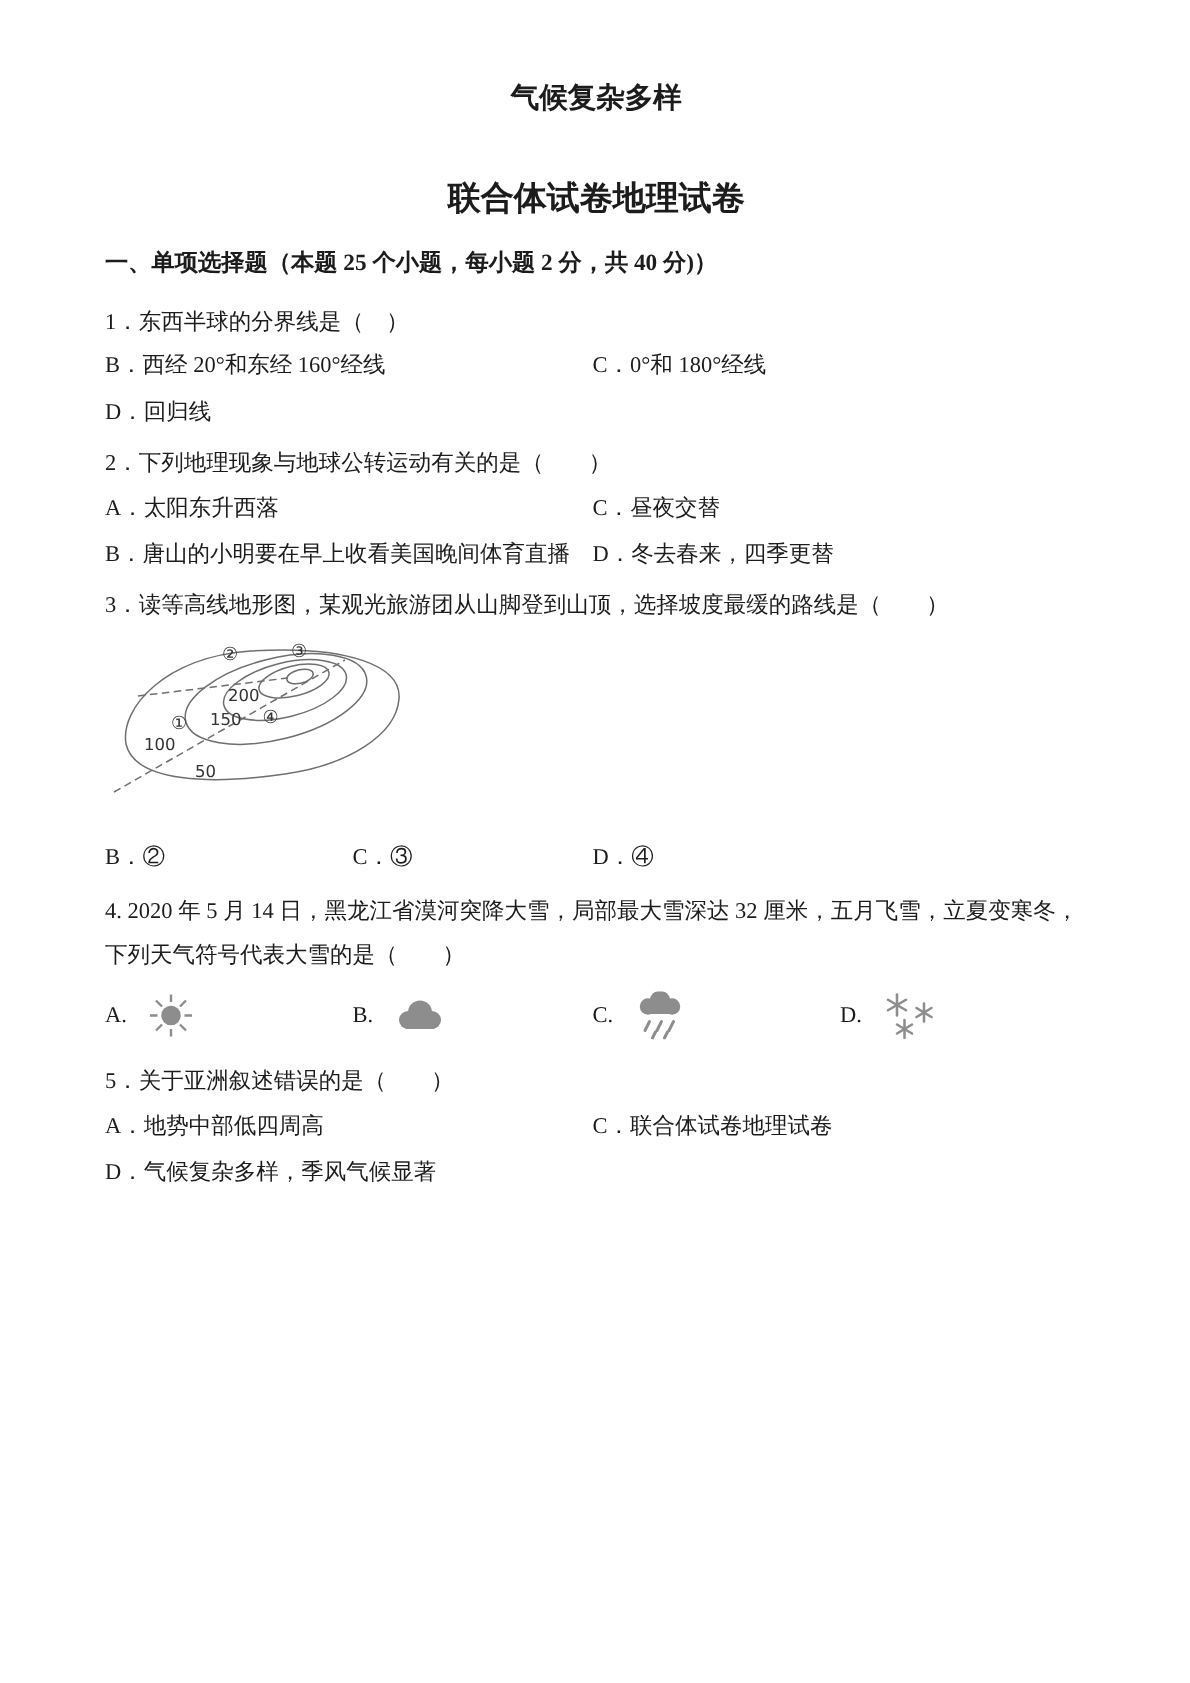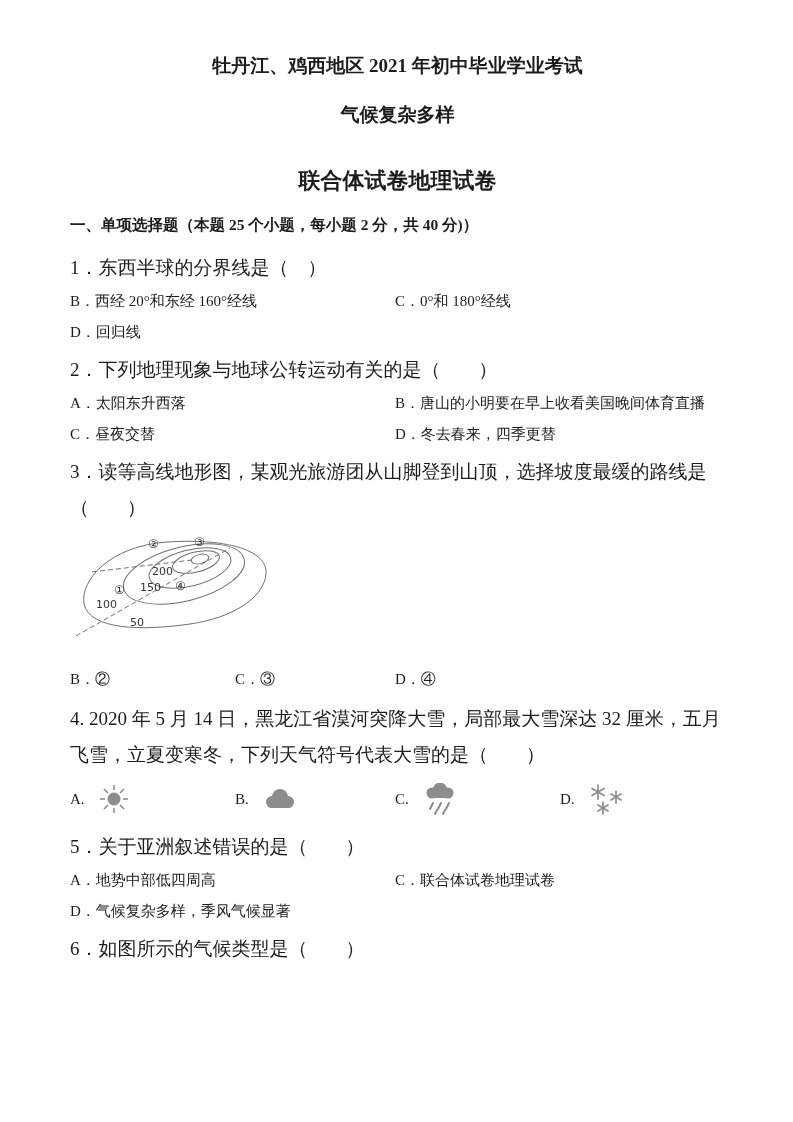--- a/index.html
+++ b/index.html
@@ -40,7 +40,6 @@
 
 <div class="page">
 
-  <div class="title-line first">牡丹江、鸡西地区 2021 年初中毕业学业考试</div>
   <div class="title-line second">气候复杂多样</div>
   <div class="paper-title">联合体试卷地理试卷</div>
   <div class="section-title">一、单项选择题（本题 25 个小题，每小题 2 分，共 40 分)）</div>

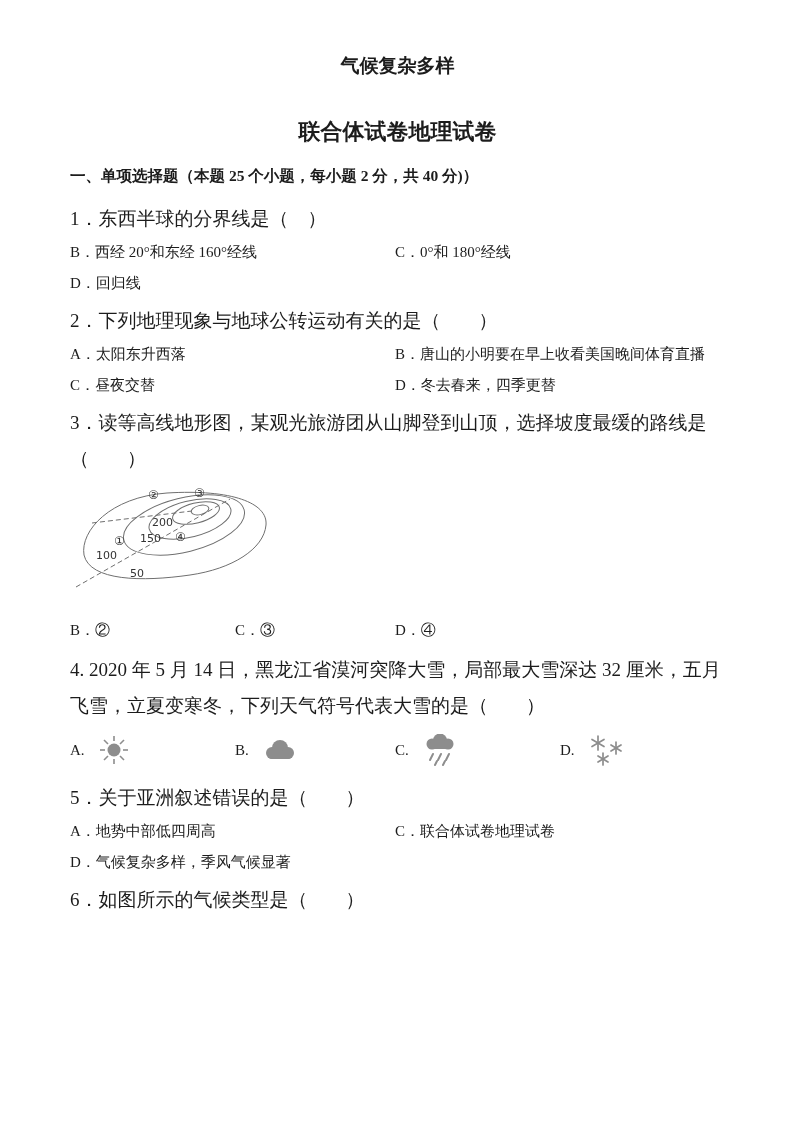--- a/index.html
+++ b/index.html
@@ -17,7 +17,7 @@
   .paper-title { text-align:center; font-weight:bold; font-size:22px; margin-bottom:22px; line-height:1; }
   .section-title { font-weight:bold; font-size:15.5px; margin-bottom:14px; line-height:1.4; }
 
-  .stem { font-size:19px; line-height:1.9; margin-top:4px; }
+  .stem { font-size:15px; line-height:1.9; margin-top:4px; }
   .opts-2col {
     display:grid; grid-template-columns:325px 1fr;
     font-size:15px; line-height:31px; margin-bottom:4px;

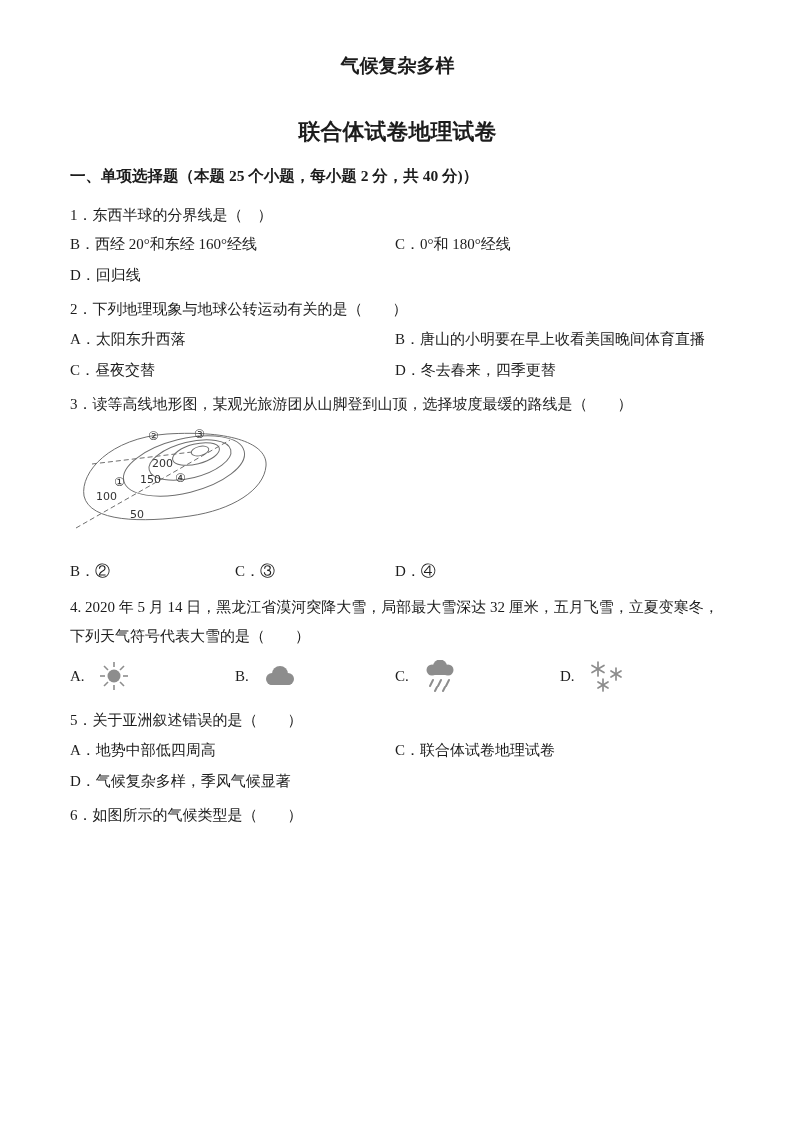--- a/index.html
+++ b/index.html
@@ -54,8 +54,8 @@
   <div class="stem">2．下列地理现象与地球公转运动有关的是（　　）</div>
   <div class="opts-2col">
     <span>A．太阳东升西落</span>
+    <span>C．昼夜交替</span>
     <span>B．唐山的小明要在早上收看美国晚间体育直播</span>
-    <span>C．昼夜交替</span>
     <span>D．冬去春来，四季更替</span>
   </div>
 

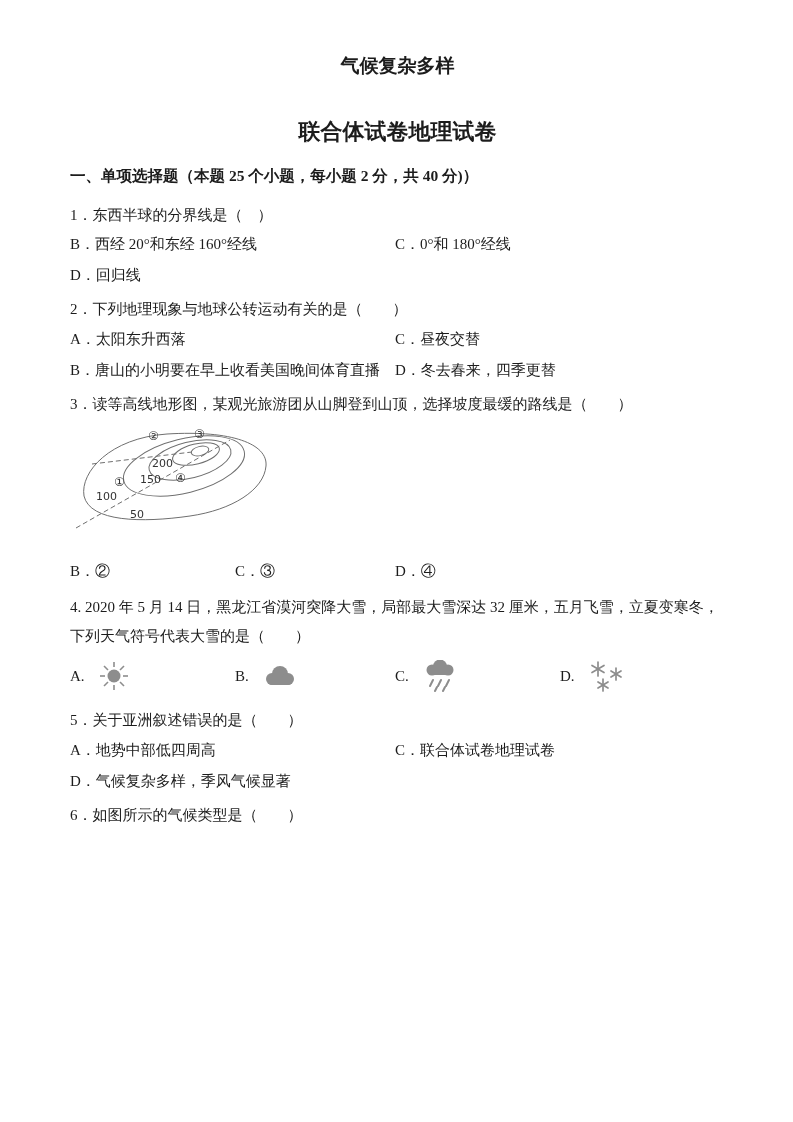--- a/index.html
+++ b/index.html
@@ -176,7 +176,6 @@
     <span>D．气候复杂多样，季风气候显著</span>
   </div>
 
-  <div class="stem">6．如图所示的气候类型是（　　）</div>
 
 </div>
 

